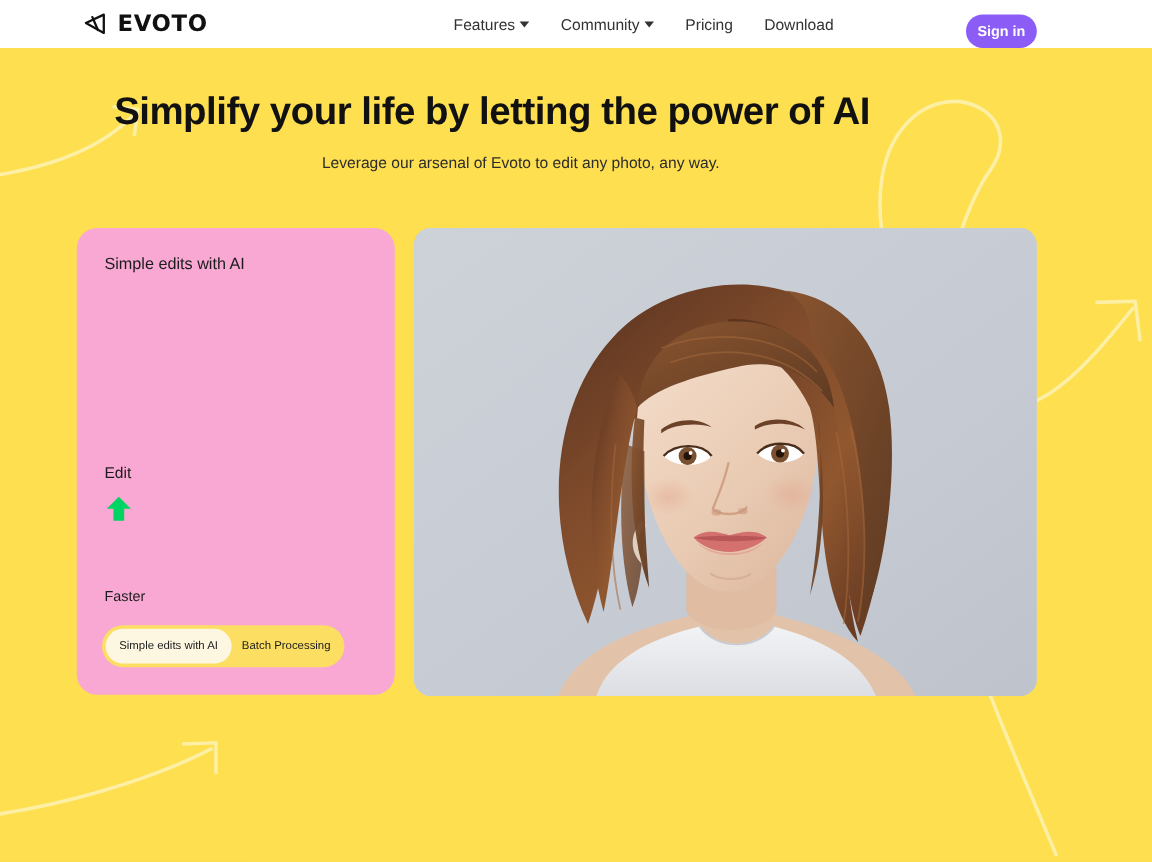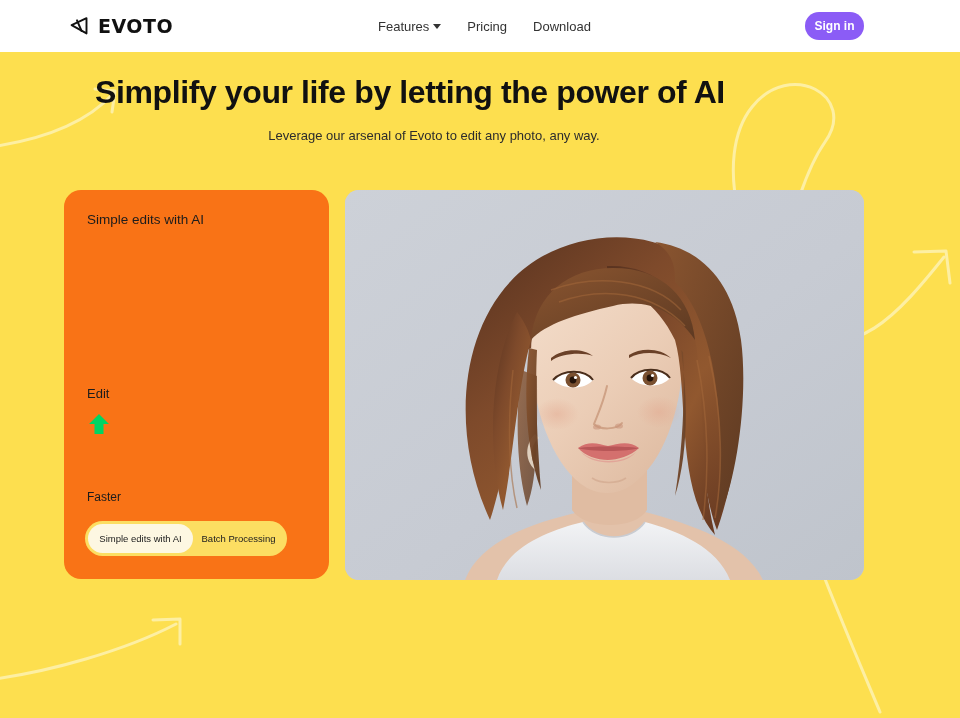--- a/index.html
+++ b/index.html
@@ -21,7 +21,7 @@
     position: absolute;
     top: 0; left: 0;
     width: 960px;
-    height: 52px;
+    height: 40px;
     background: #FFFFFF;
     display: flex;
     align-items: center;

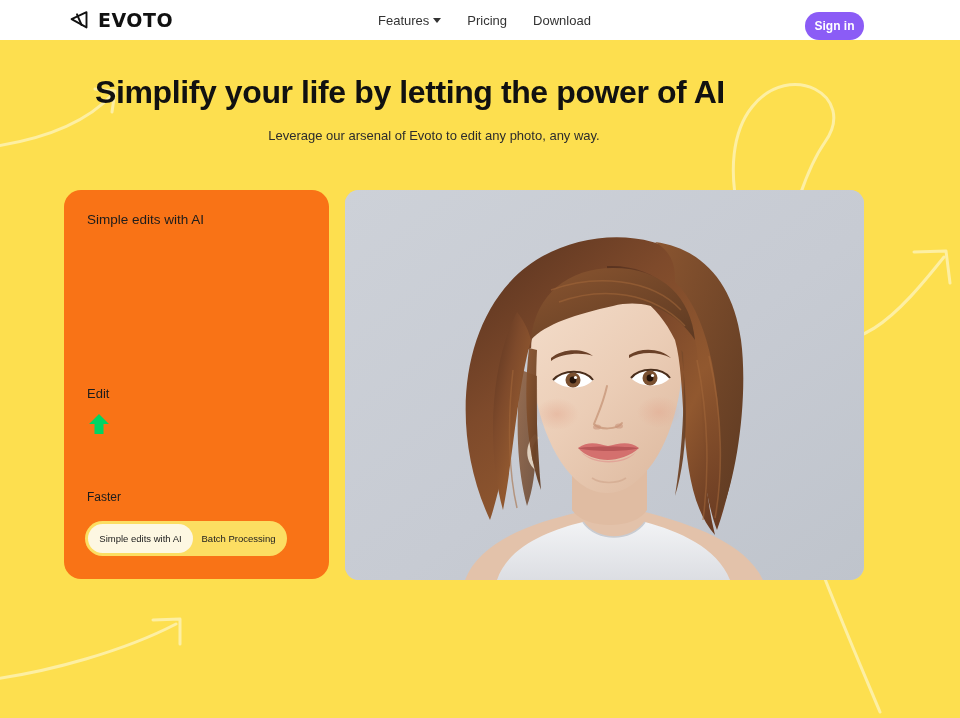--- a/index.html
+++ b/index.html
@@ -261,6 +261,10 @@
   <nav class="nav">
     <div class="nav-item">
       <span>Features</span>
+      <i class="caret"></i>
+    </div>
+    <div class="nav-item">
+      <span>Community</span>
       <i class="caret"></i>
     </div>
     <div class="nav-item">

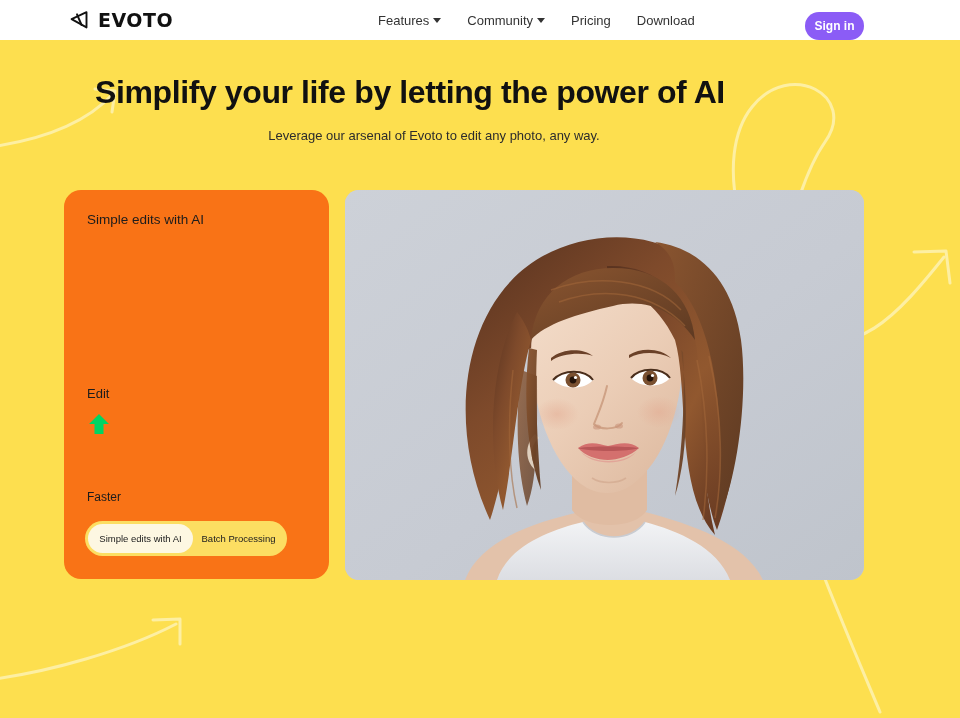--- a/index.html
+++ b/index.html
@@ -130,7 +130,7 @@
     top: 190px;
     width: 265px;
     height: 389px;
-    background: #f97316;
+    background: #f9a8d4;
     border-radius: 17px;
     z-index: 5;
     padding: 22px 23px;

